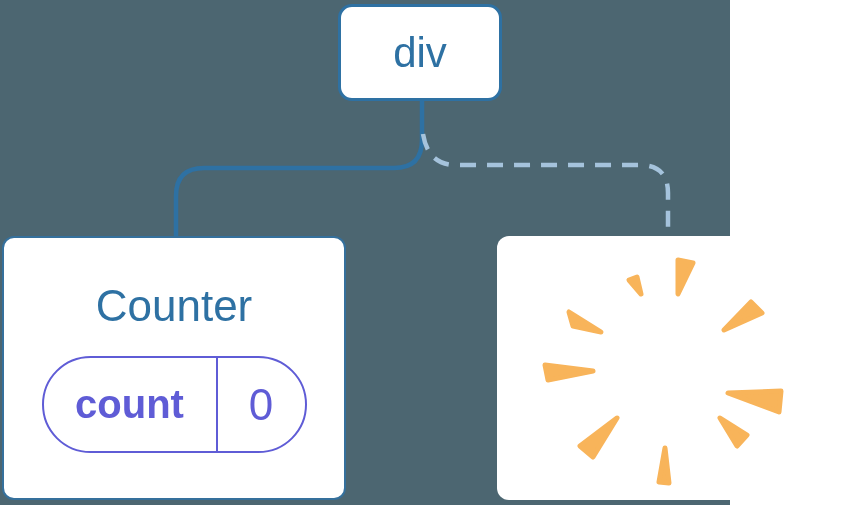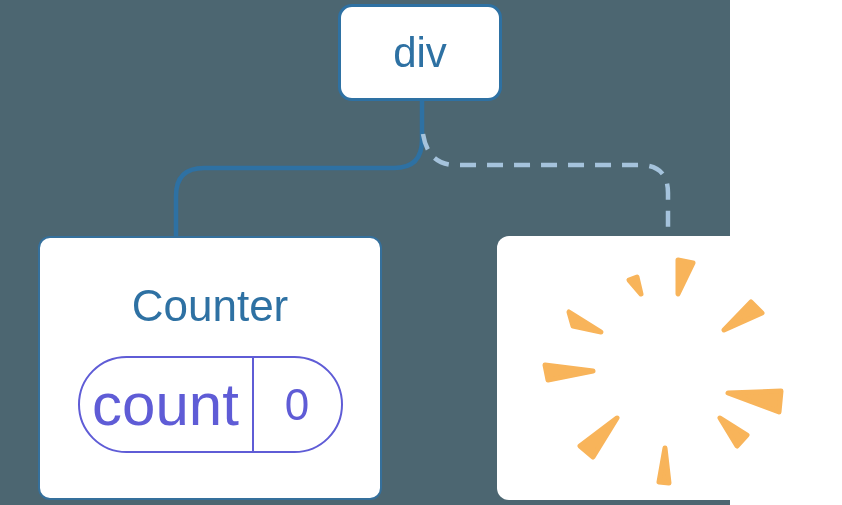--- a/index.html
+++ b/index.html
@@ -41,7 +41,6 @@
     border: 2px solid #35709c;
     display: flex; flex-direction: column; align-items: center;
     padding-top: 46px;
-    margin-left: 36px;
   }
   .counter-title {
     color: #2e71a3;

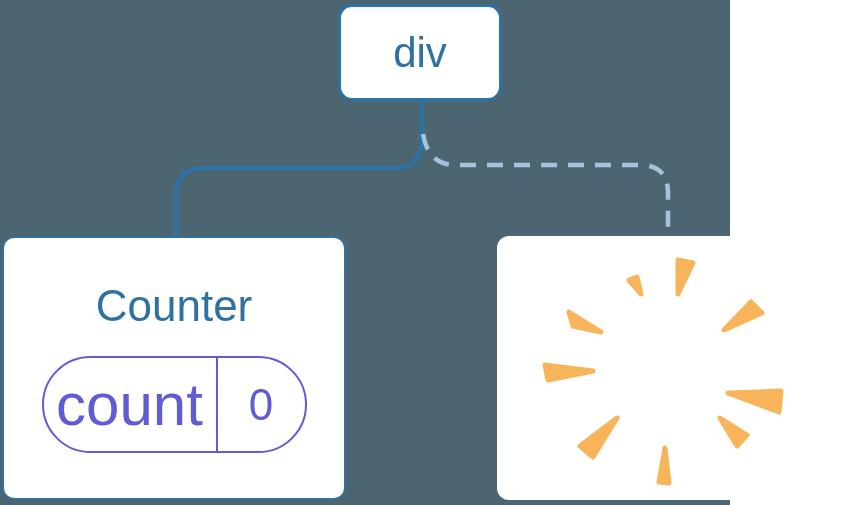--- a/index.html
+++ b/index.html
@@ -61,7 +61,7 @@
     border-right: 2.5px solid #5f5cd6;
     display: flex; align-items: center; justify-content: center;
     color: #5f5cd6;
-    font-size: 60px; font-weight: 400;
+    font-size: 40px; font-weight: 700;
   }
   .state-pill .pill-val {
     flex: 1 1 auto;

